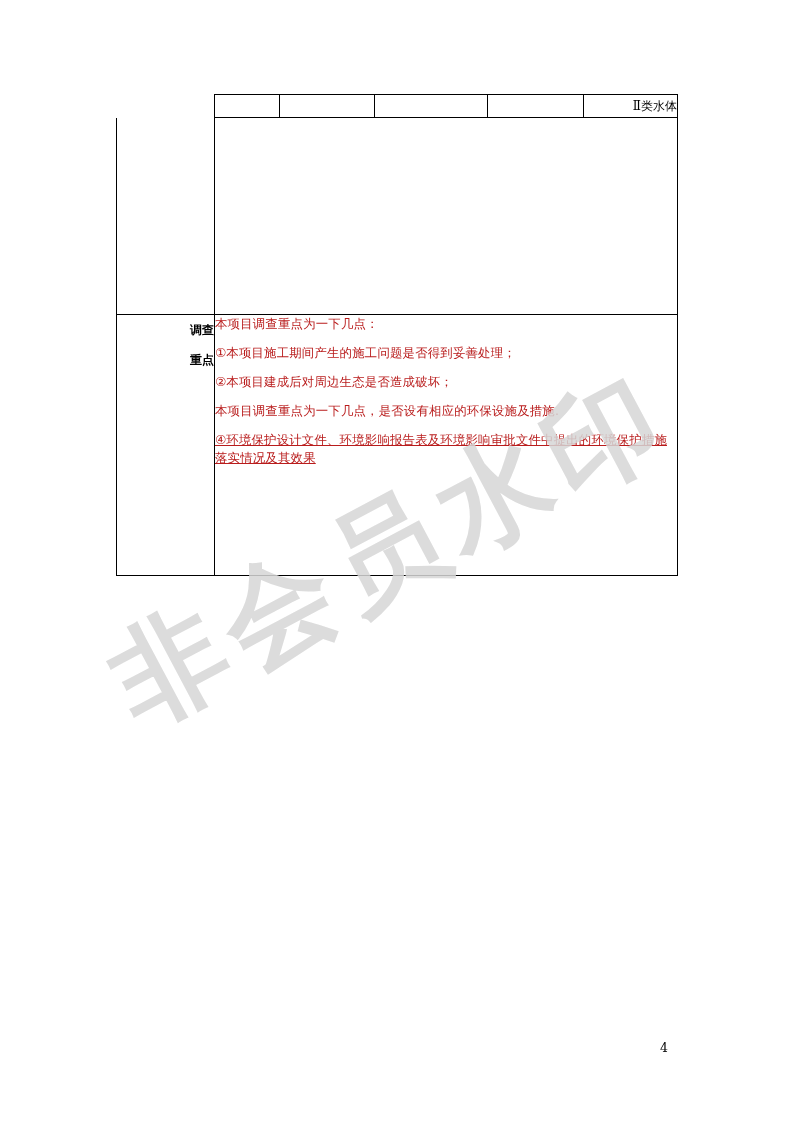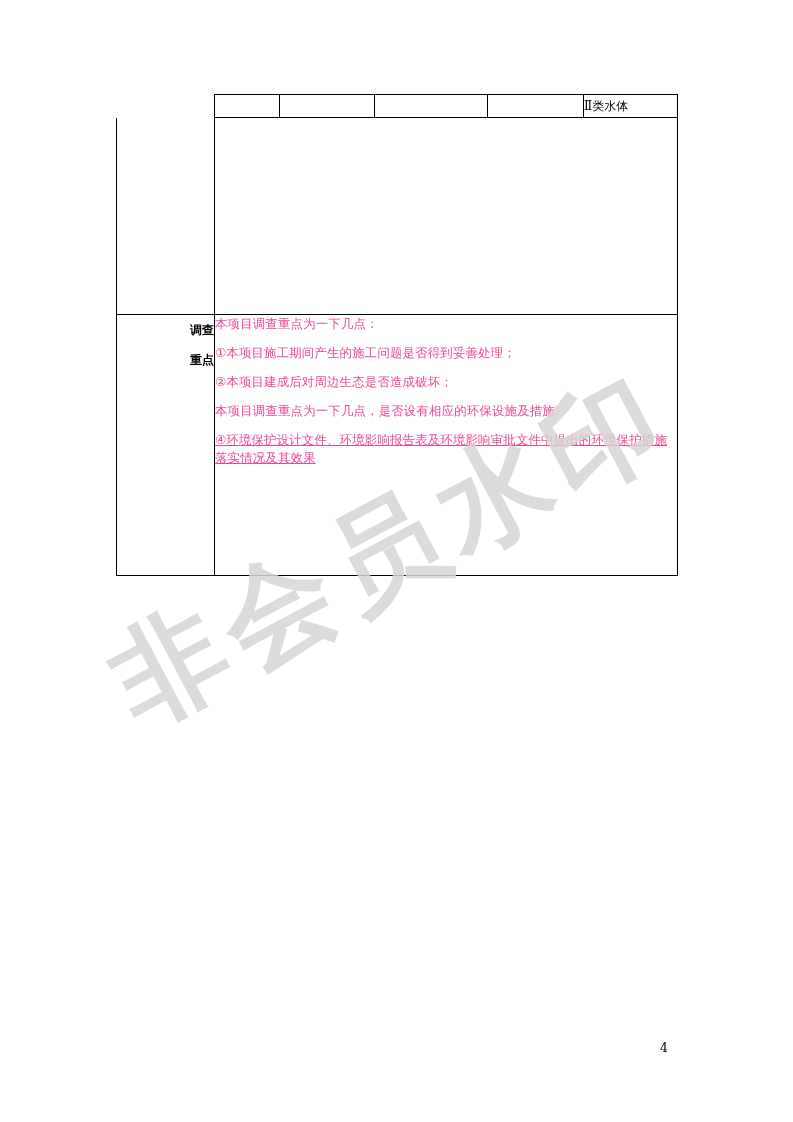--- a/index.html
+++ b/index.html
@@ -79,7 +79,7 @@
     font-size: 12px;
   }
   .hdr-label {
-    text-align: left;
+    text-align: right;
     font-size: 12.5px;
     font-family: "DejaVu Serif", "Liberation Serif", serif;
     white-space: nowrap;

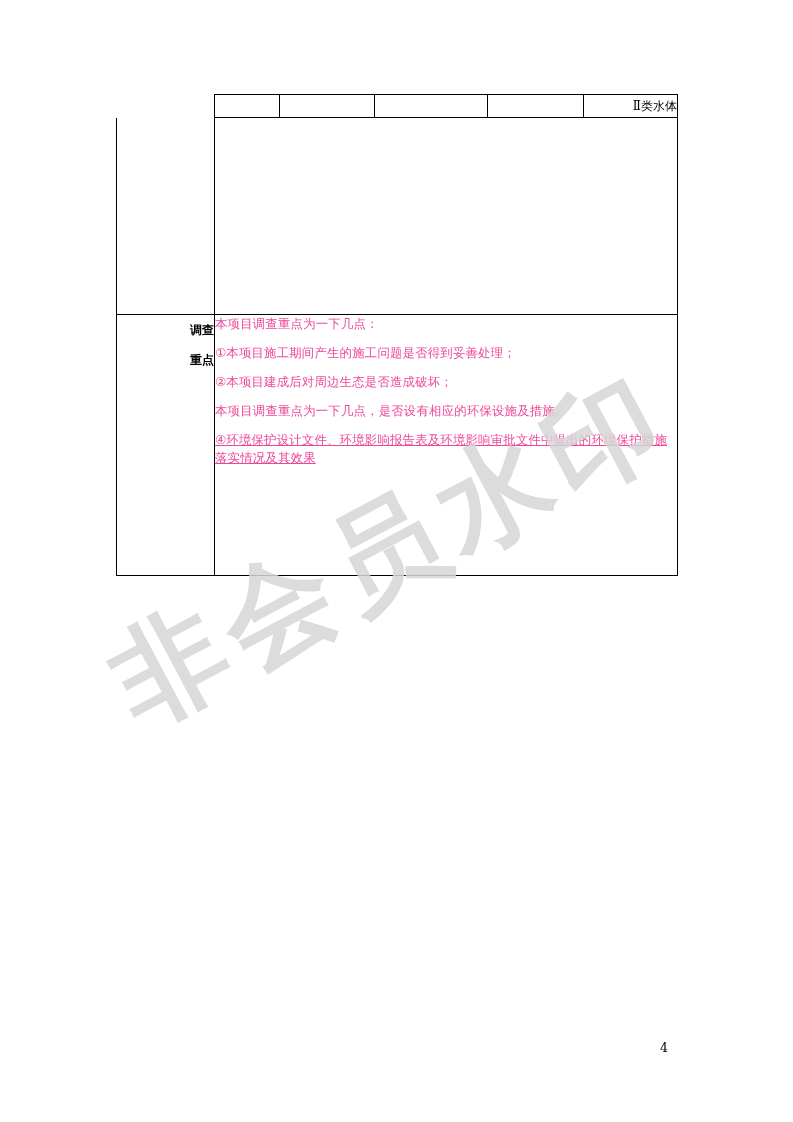--- a/index.html
+++ b/index.html
@@ -118,7 +118,7 @@
     font-size: 12.4px;
     line-height: 1.45;
     font-family: "DejaVu Sans", "Liberation Sans", sans-serif;
-    color: #ec4899;
+    color: #b91c1c;
     letter-spacing: 0.2px;
   }
   .focus-body p:last-child {

